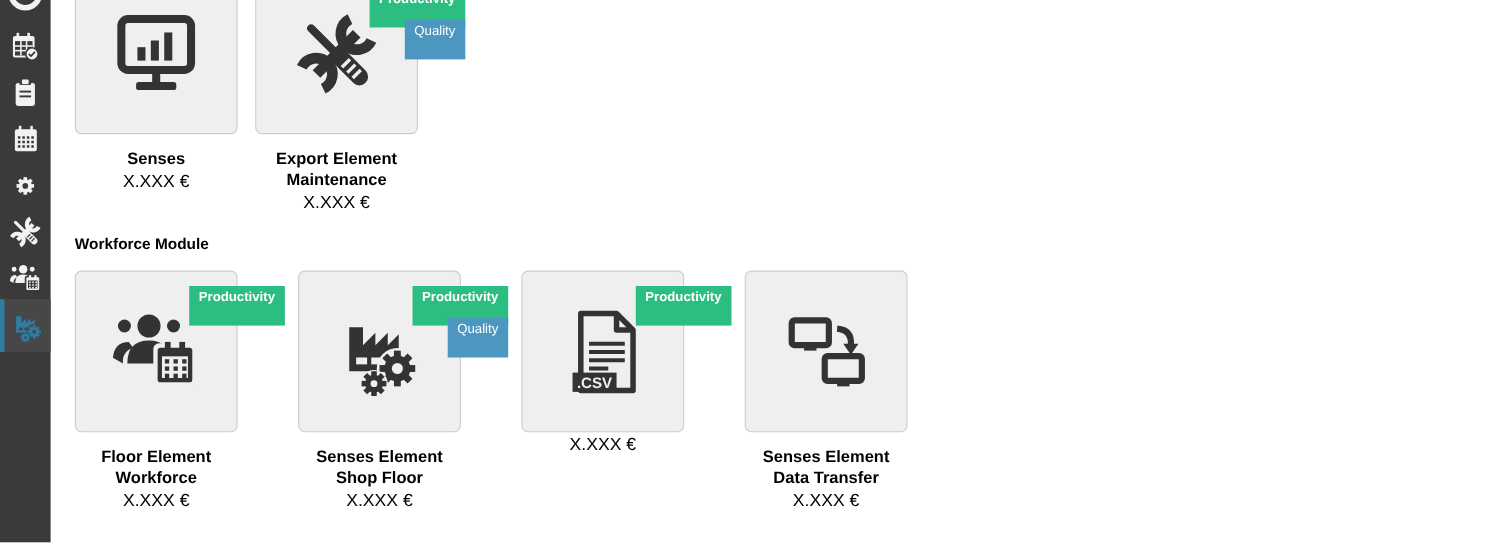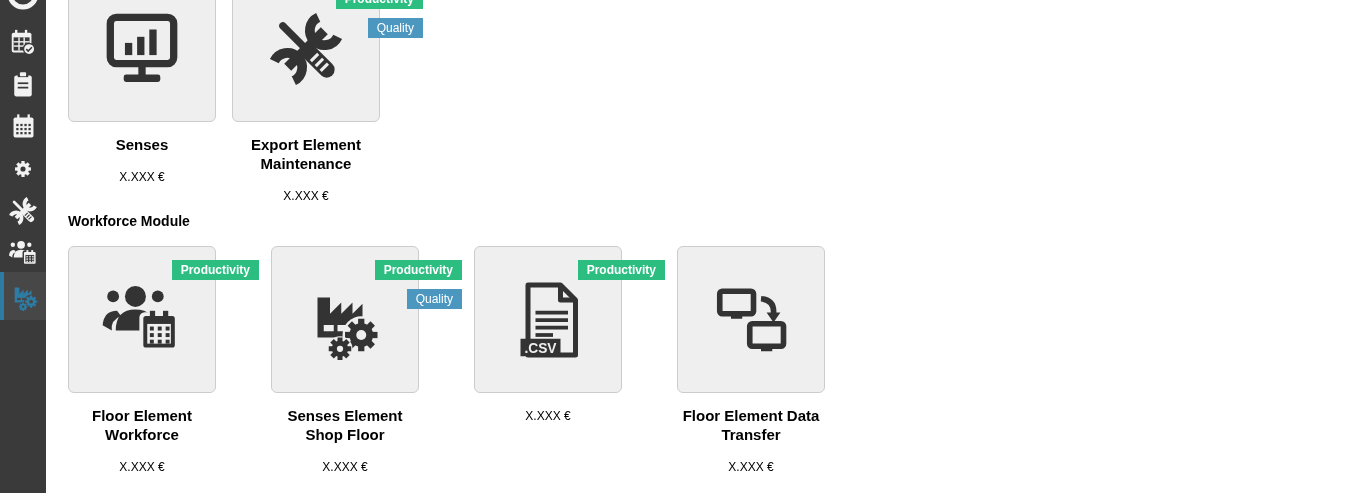--- a/index.html
+++ b/index.html
@@ -31,7 +31,7 @@
     color:#333333;--bg:#efefef;cursor:pointer;
   }
   .badge{
-    position:absolute;right:-44px;height:20px;line-height:21px;
+    position:absolute;right:-44px;height:36px;line-height:21px;
     padding:0 9px;font-size:12px;color:#ffffff;white-space:nowrap;
   }
   .badge.b1{top:13px;font-weight:bold;}

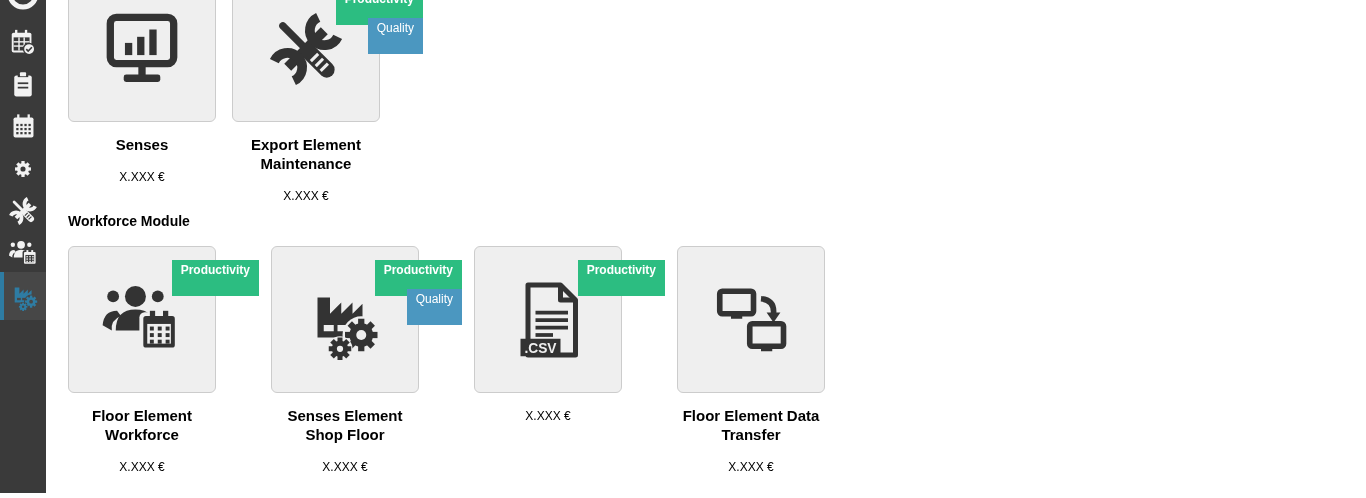--- a/index.html
+++ b/index.html
@@ -42,7 +42,7 @@
     margin-top:13px;font-size:15px;font-weight:bold;color:#000;
     line-height:19px;
   }
-  .price{margin-top:16px;font-size:12px;color:#000;line-height:14px;}
+  .price{margin-top:5px;font-size:16px;color:#000;line-height:14px;}
   .section-heading{
     position:absolute;left:68px;top:213px;margin:0;
     font-size:14px;font-weight:bold;color:#000;

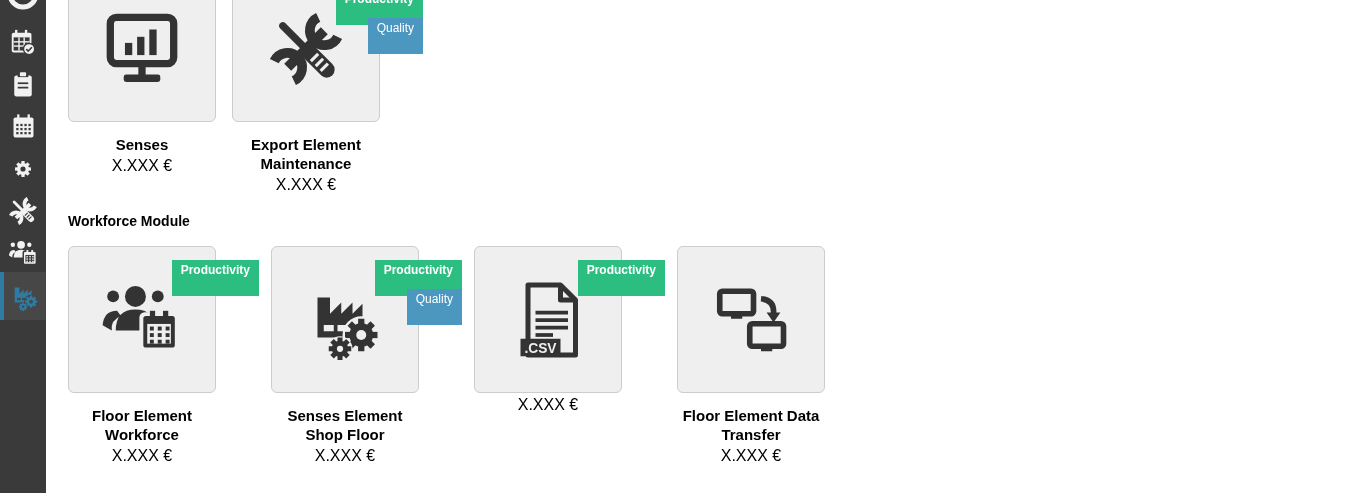--- a/index.html
+++ b/index.html
@@ -287,7 +287,7 @@
           <path d="M44.5 26 l5.5 8 5.5 -8 z" fill="currentColor"></path>
         </svg>
       </div>
-      <div class="title">Floor Element Data Transfer</div>
+      <div class="title">Senses Element Data Transfer</div>
       <div class="price">X.XXX €</div>
     </div>
 

